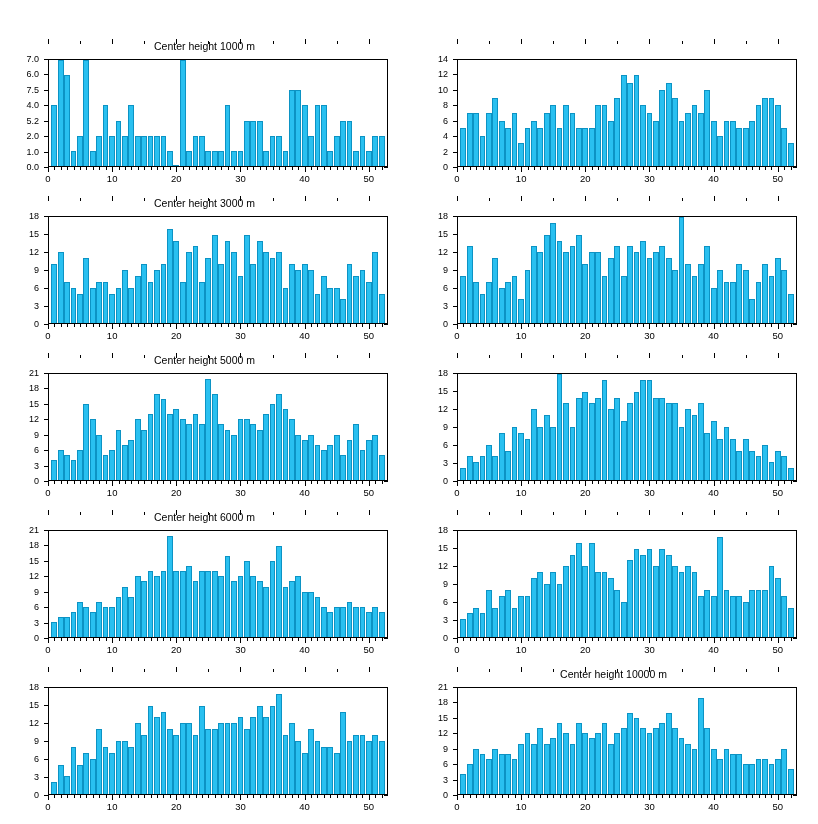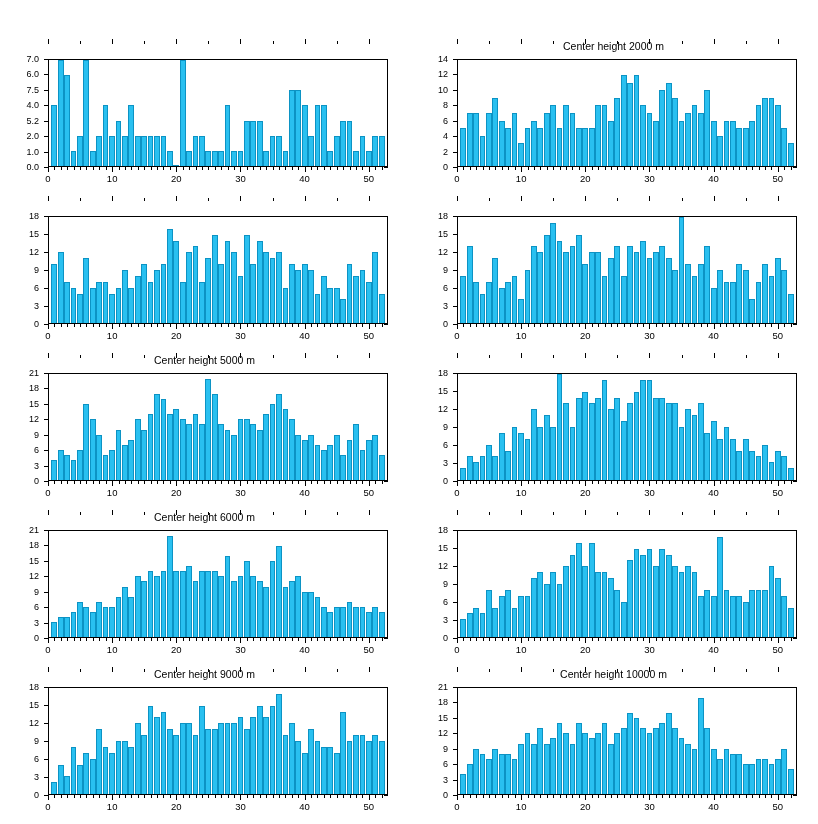--- a/index.html
+++ b/index.html
@@ -161,6 +161,7 @@
 <div id="page">
   <div class="panel-grid" id="panel-grid">
       <div class="panel">
+        <div class="panel-title">Center height 1000 m</div>
         <div class="ylabels">
           <div class="ylabel" style="top: 108px;">0.0</div>
           <div class="ytick" style="top: 108px;"></div>

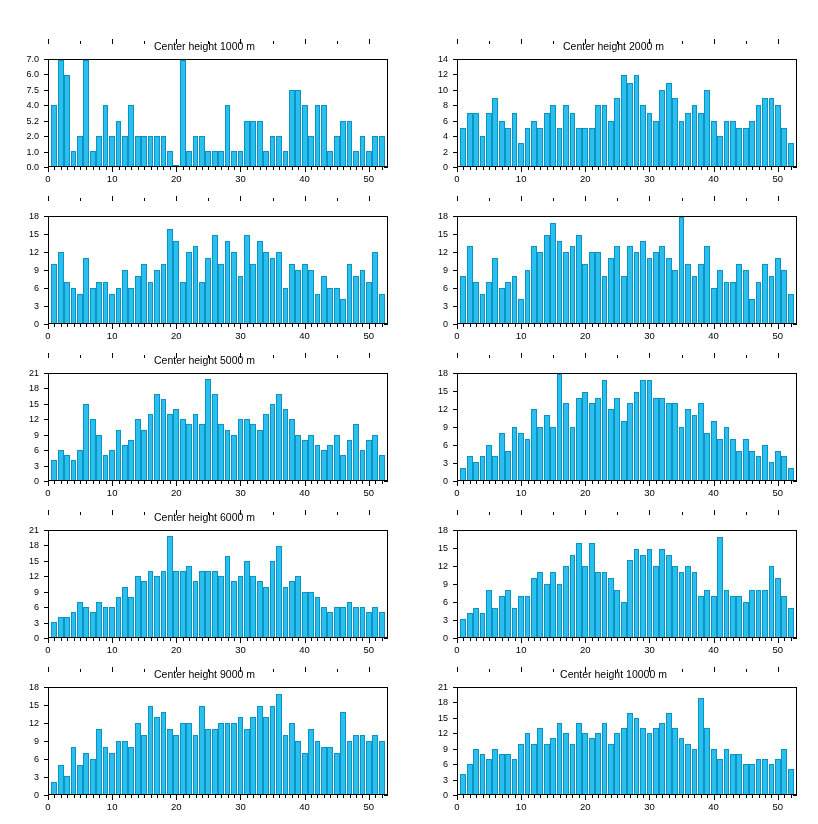--- a/index.html
+++ b/index.html
@@ -318,7 +318,6 @@
         </div>
       </div>
       <div class="panel">
-        <div class="panel-title">Center height 2000 m</div>
         <div class="ylabels">
           <div class="ylabel" style="top: 108px;">0</div>
           <div class="ytick" style="top: 108px;"></div>

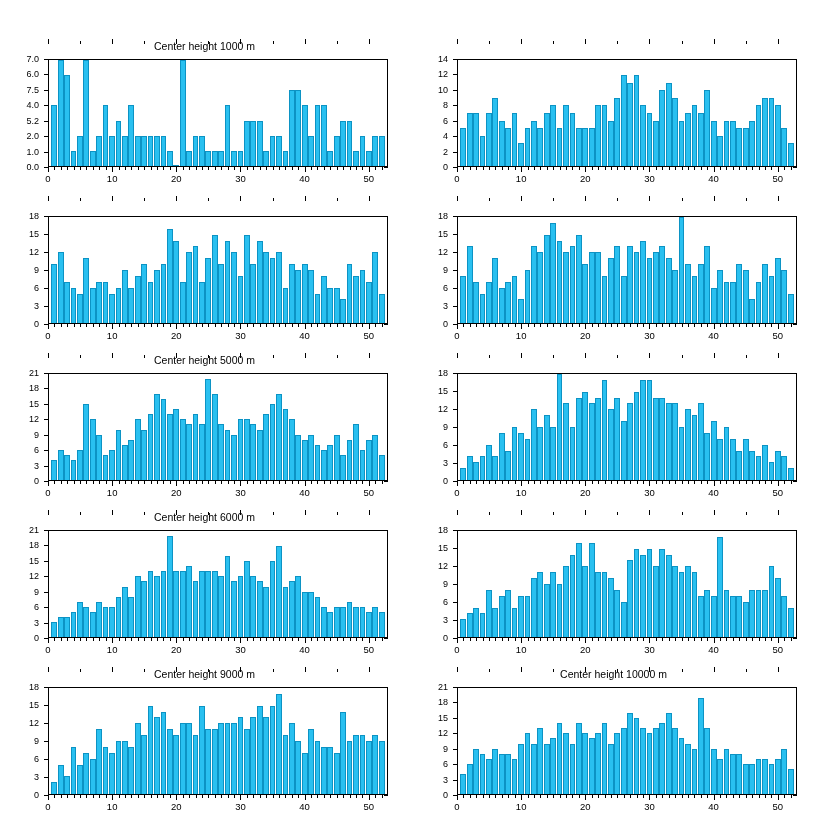--- a/index.html
+++ b/index.html
@@ -474,6 +474,7 @@
         </div>
       </div>
       <div class="panel">
+        <div class="panel-title">Center height 3000 m</div>
         <div class="ylabels">
           <div class="ylabel" style="top: 108px;">0</div>
           <div class="ytick" style="top: 108px;"></div>

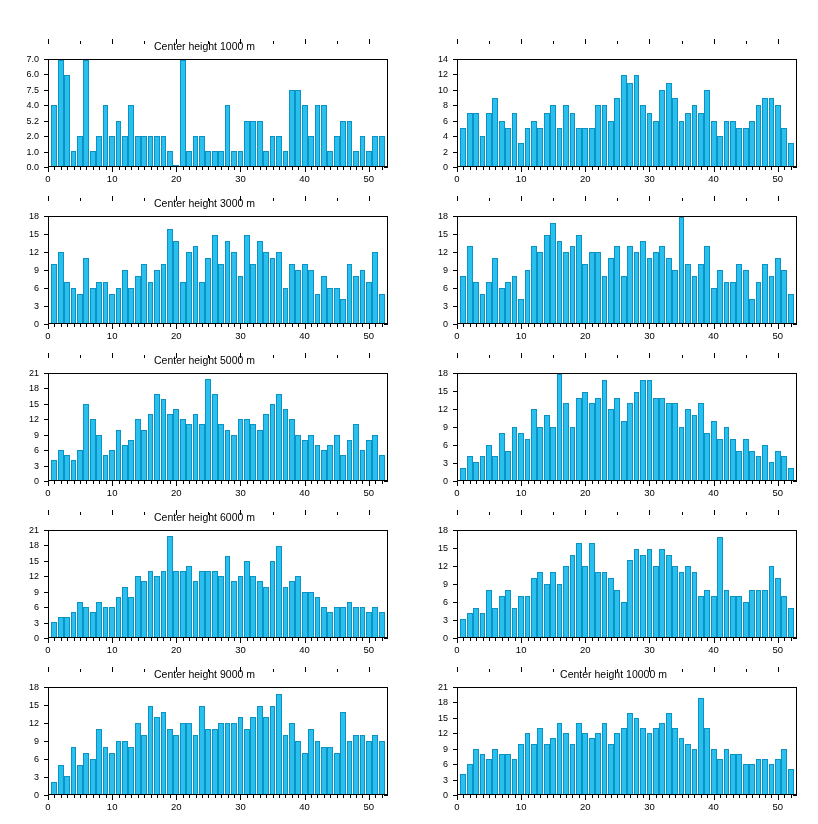--- a/index.html
+++ b/index.html
@@ -1401,7 +1401,6 @@
         </div>
       </div>
       <div class="panel">
-        <div class="panel-title">Center height 9000 m</div>
         <div class="ylabels">
           <div class="ylabel" style="top: 108px;">0</div>
           <div class="ytick" style="top: 108px;"></div>

